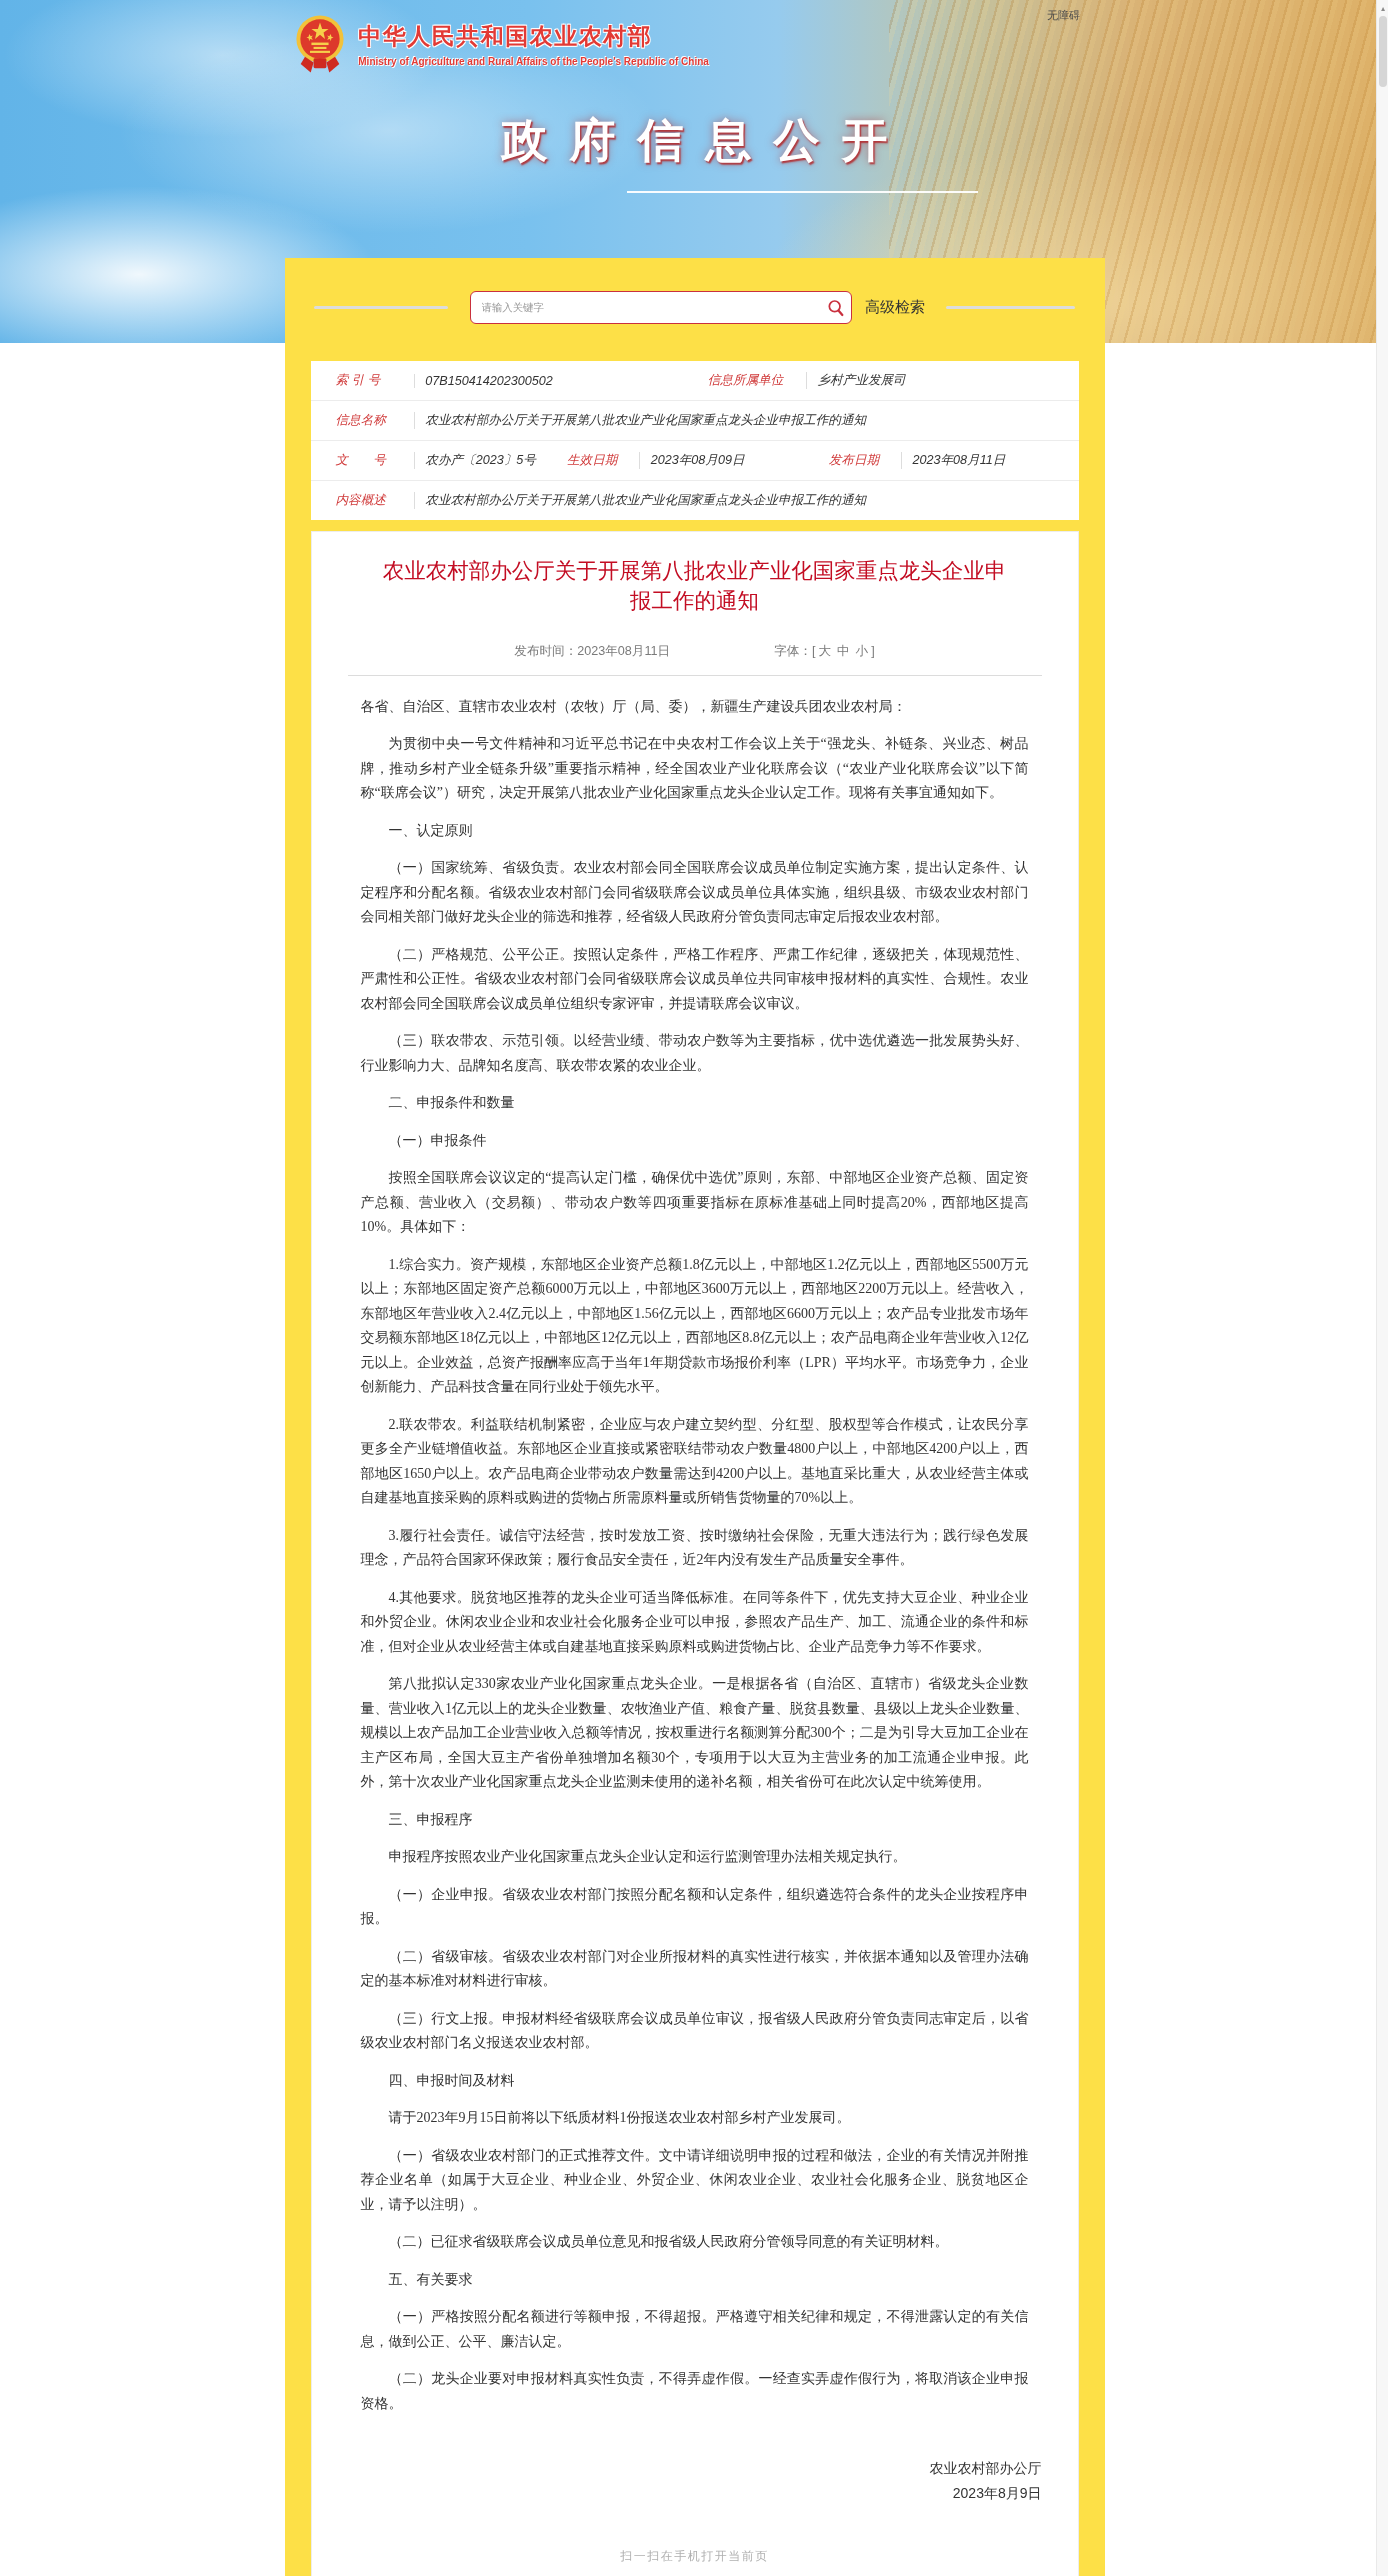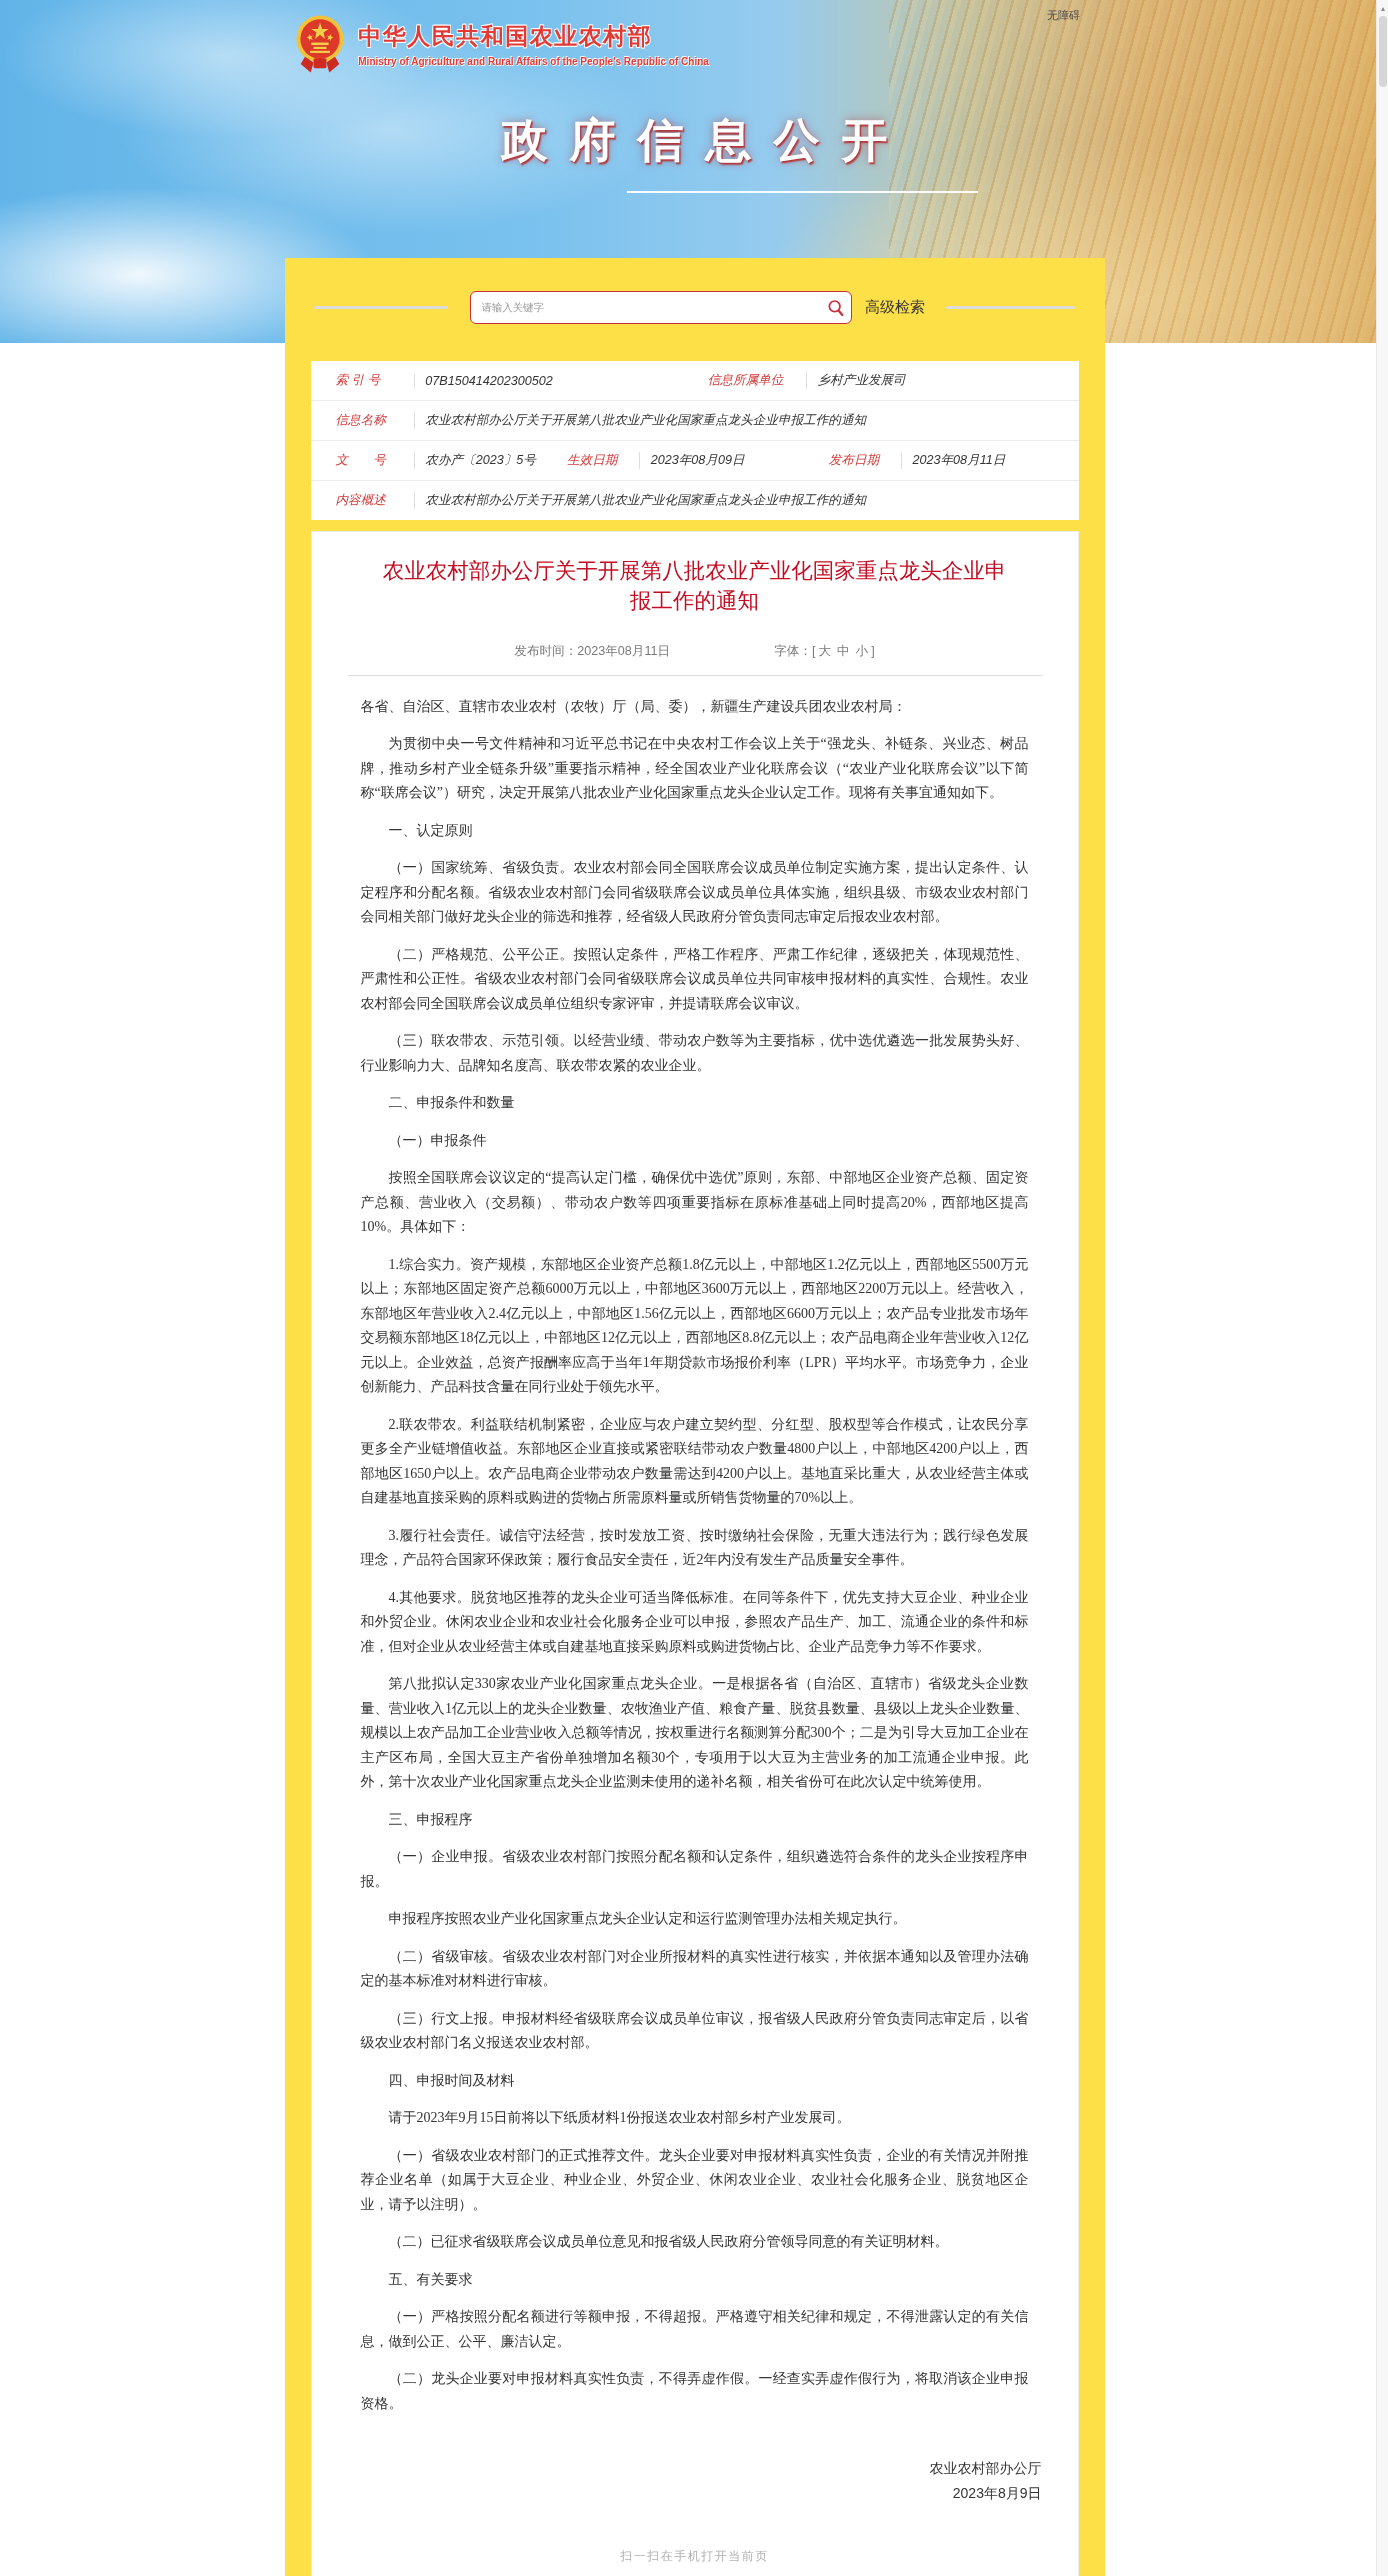--- a/index.html
+++ b/index.html
@@ -187,8 +187,8 @@
         <p>4.其他要求。脱贫地区推荐的龙头企业可适当降低标准。在同等条件下，优先支持大豆企业、种业企业和外贸企业。休闲农业企业和农业社会化服务企业可以申报，参照农产品生产、加工、流通企业的条件和标准，但对企业从农业经营主体或自建基地直接采购原料或购进货物占比、企业产品竞争力等不作要求。</p>
         <p>第八批拟认定330家农业产业化国家重点龙头企业。一是根据各省（自治区、直辖市）省级龙头企业数量、营业收入1亿元以上的龙头企业数量、农牧渔业产值、粮食产量、脱贫县数量、县级以上龙头企业数量、规模以上农产品加工企业营业收入总额等情况，按权重进行名额测算分配300个；二是为引导大豆加工企业在主产区布局，全国大豆主产省份单独增加名额30个，专项用于以大豆为主营业务的加工流通企业申报。此外，第十次农业产业化国家重点龙头企业监测未使用的递补名额，相关省份可在此次认定中统筹使用。</p>
         <p>三、申报程序</p>
+        <p>申报程序按照农业产业化国家重点龙头企业认定和运行监测管理办法相关规定执行。</p>
         <p>（一）企业申报。省级农业农村部门按照分配名额和认定条件，组织遴选符合条件的龙头企业按程序申报。</p>
-        <p>申报程序按照农业产业化国家重点龙头企业认定和运行监测管理办法相关规定执行。</p>
         <p>（二）省级审核。省级农业农村部门对企业所报材料的真实性进行核实，并依据本通知以及管理办法确定的基本标准对材料进行审核。</p>
         <p>（三）行文上报。申报材料经省级联席会议成员单位审议，报省级人民政府分管负责同志审定后，以省级农业农村部门名义报送农业农村部。</p>
         <p>四、申报时间及材料</p>

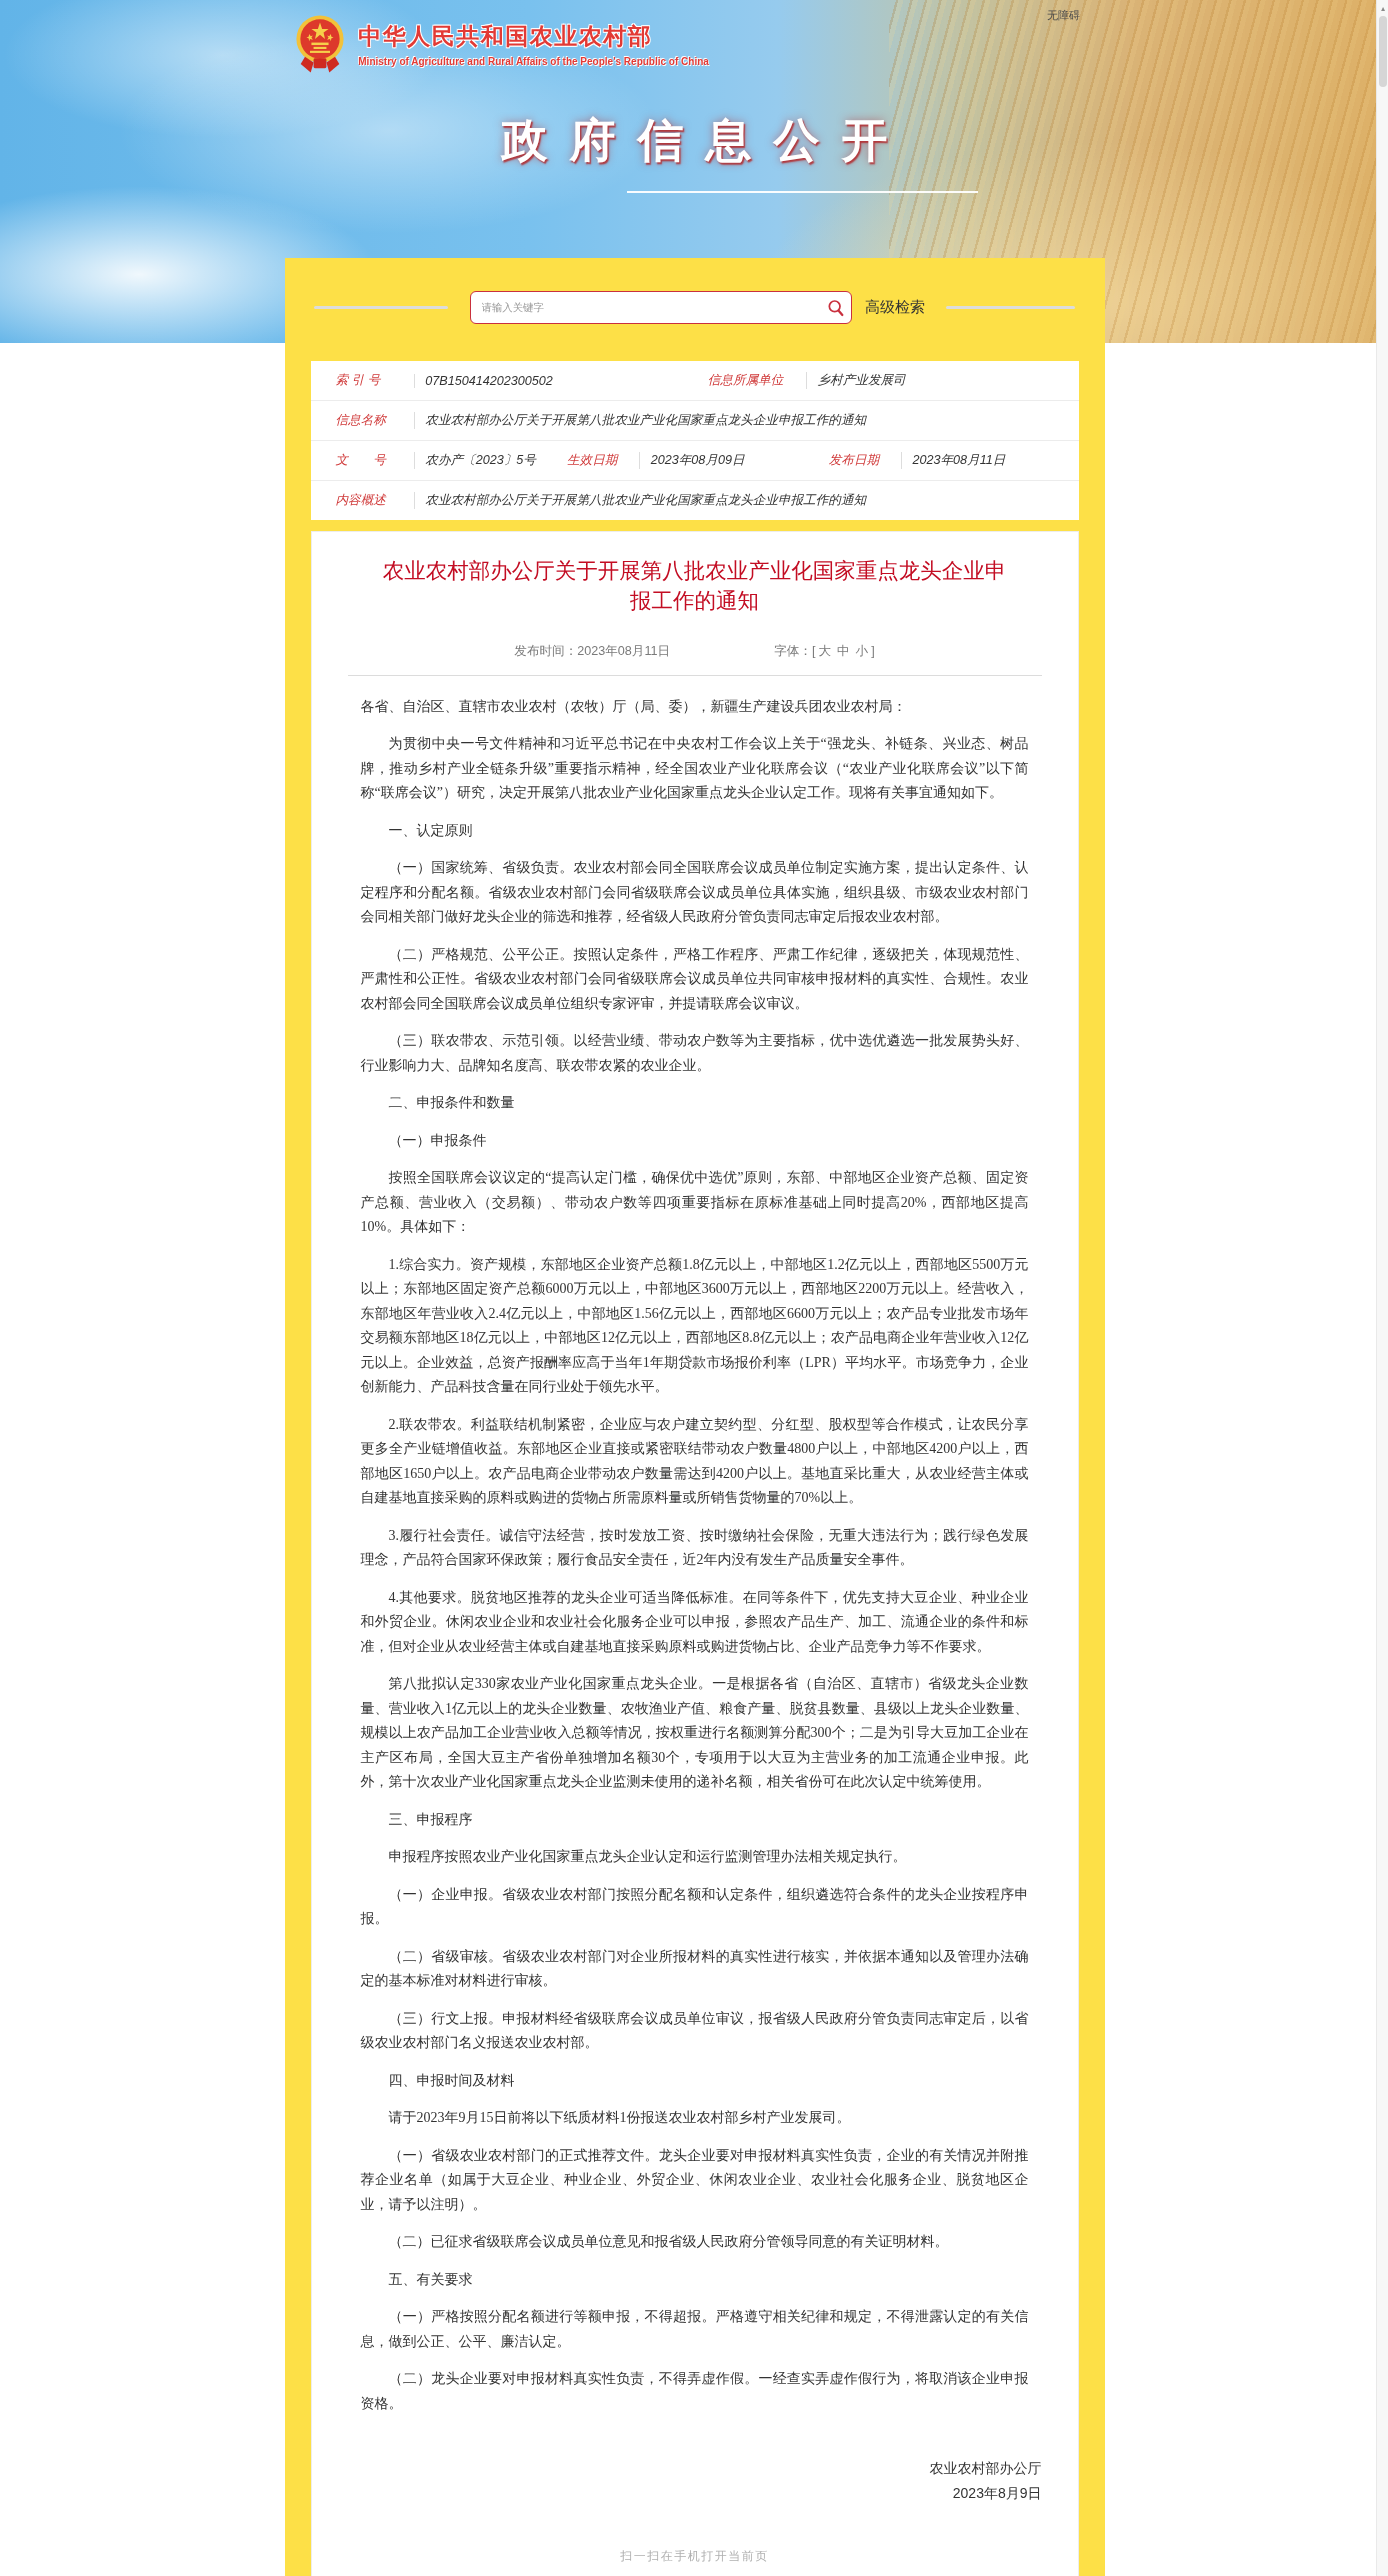--- a/index.html
+++ b/index.html
@@ -193,7 +193,7 @@
         <p>（三）行文上报。申报材料经省级联席会议成员单位审议，报省级人民政府分管负责同志审定后，以省级农业农村部门名义报送农业农村部。</p>
         <p>四、申报时间及材料</p>
         <p>请于2023年9月15日前将以下纸质材料1份报送农业农村部乡村产业发展司。</p>
-        <p>（一）省级农业农村部门的正式推荐文件。龙头企业要对申报材料真实性负责，企业的有关情况并附推荐企业名单（如属于大豆企业、种业企业、外贸企业、休闲农业企业、农业社会化服务企业、脱贫地区企业，请予以注明）。</p>
+        <p>（一）省级农业农村部门的正式推荐文件。文中请详细说明申报的过程和做法，企业的有关情况并附推荐企业名单（如属于大豆企业、种业企业、外贸企业、休闲农业企业、农业社会化服务企业、脱贫地区企业，请予以注明）。</p>
         <p>（二）已征求省级联席会议成员单位意见和报省级人民政府分管领导同意的有关证明材料。</p>
         <p>五、有关要求</p>
         <p>（一）严格按照分配名额进行等额申报，不得超报。严格遵守相关纪律和规定，不得泄露认定的有关信息，做到公正、公平、廉洁认定。</p>

